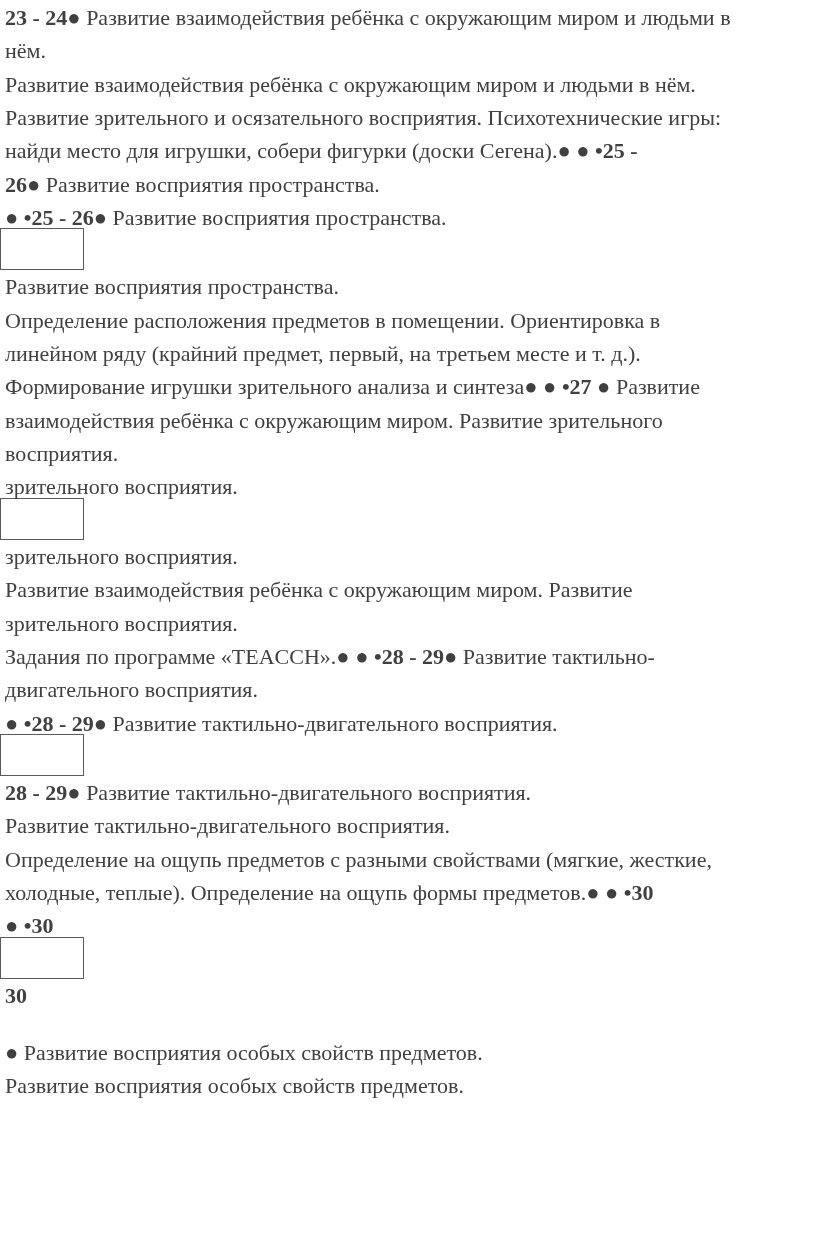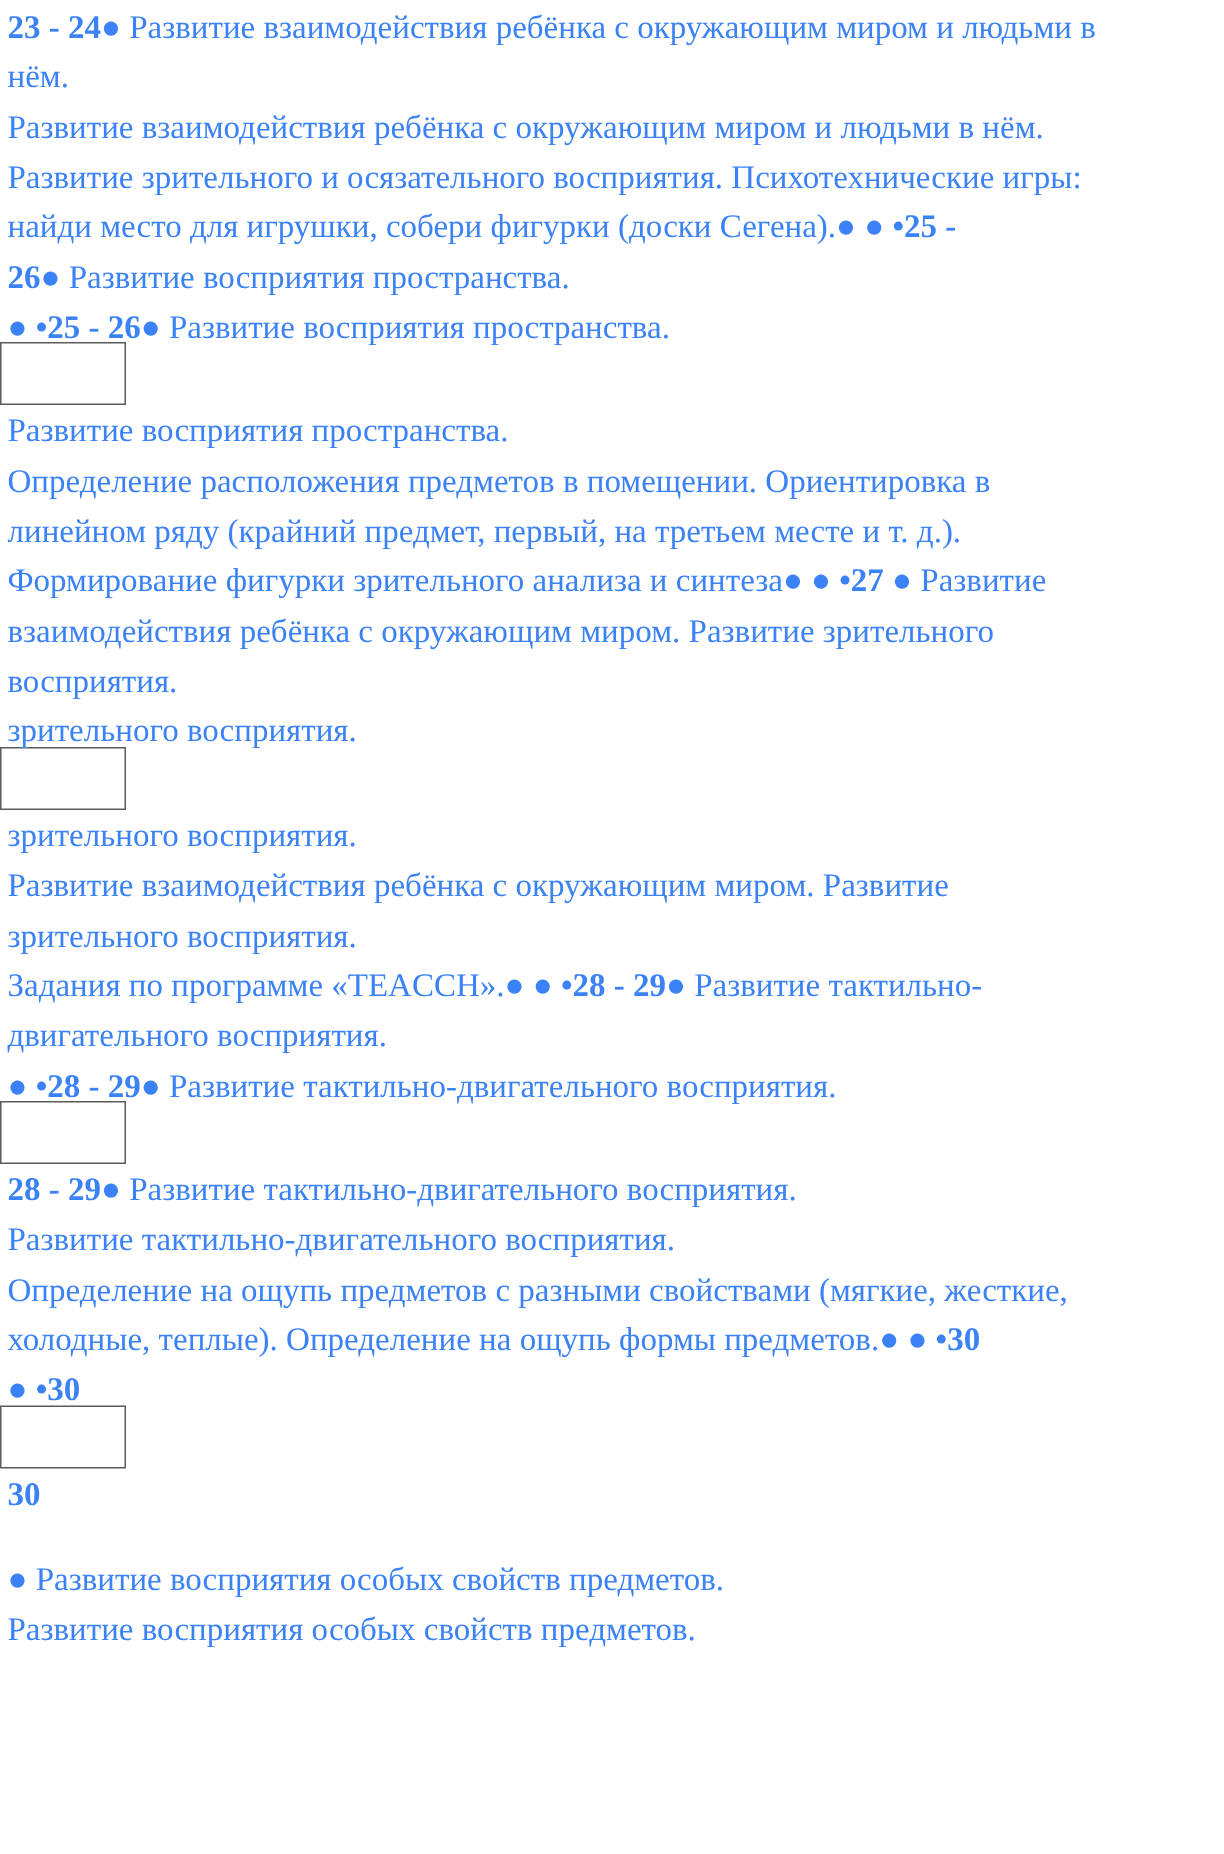--- a/index.html
+++ b/index.html
@@ -13,7 +13,7 @@
     padding: 1px 10px 0 5px;
     font-family: "Liberation Serif", "DejaVu Serif", serif;
     font-size: 22px;
-    color: #3b82f6;
+    color: #404040;
   }
   .line {
     line-height: 33.35px;

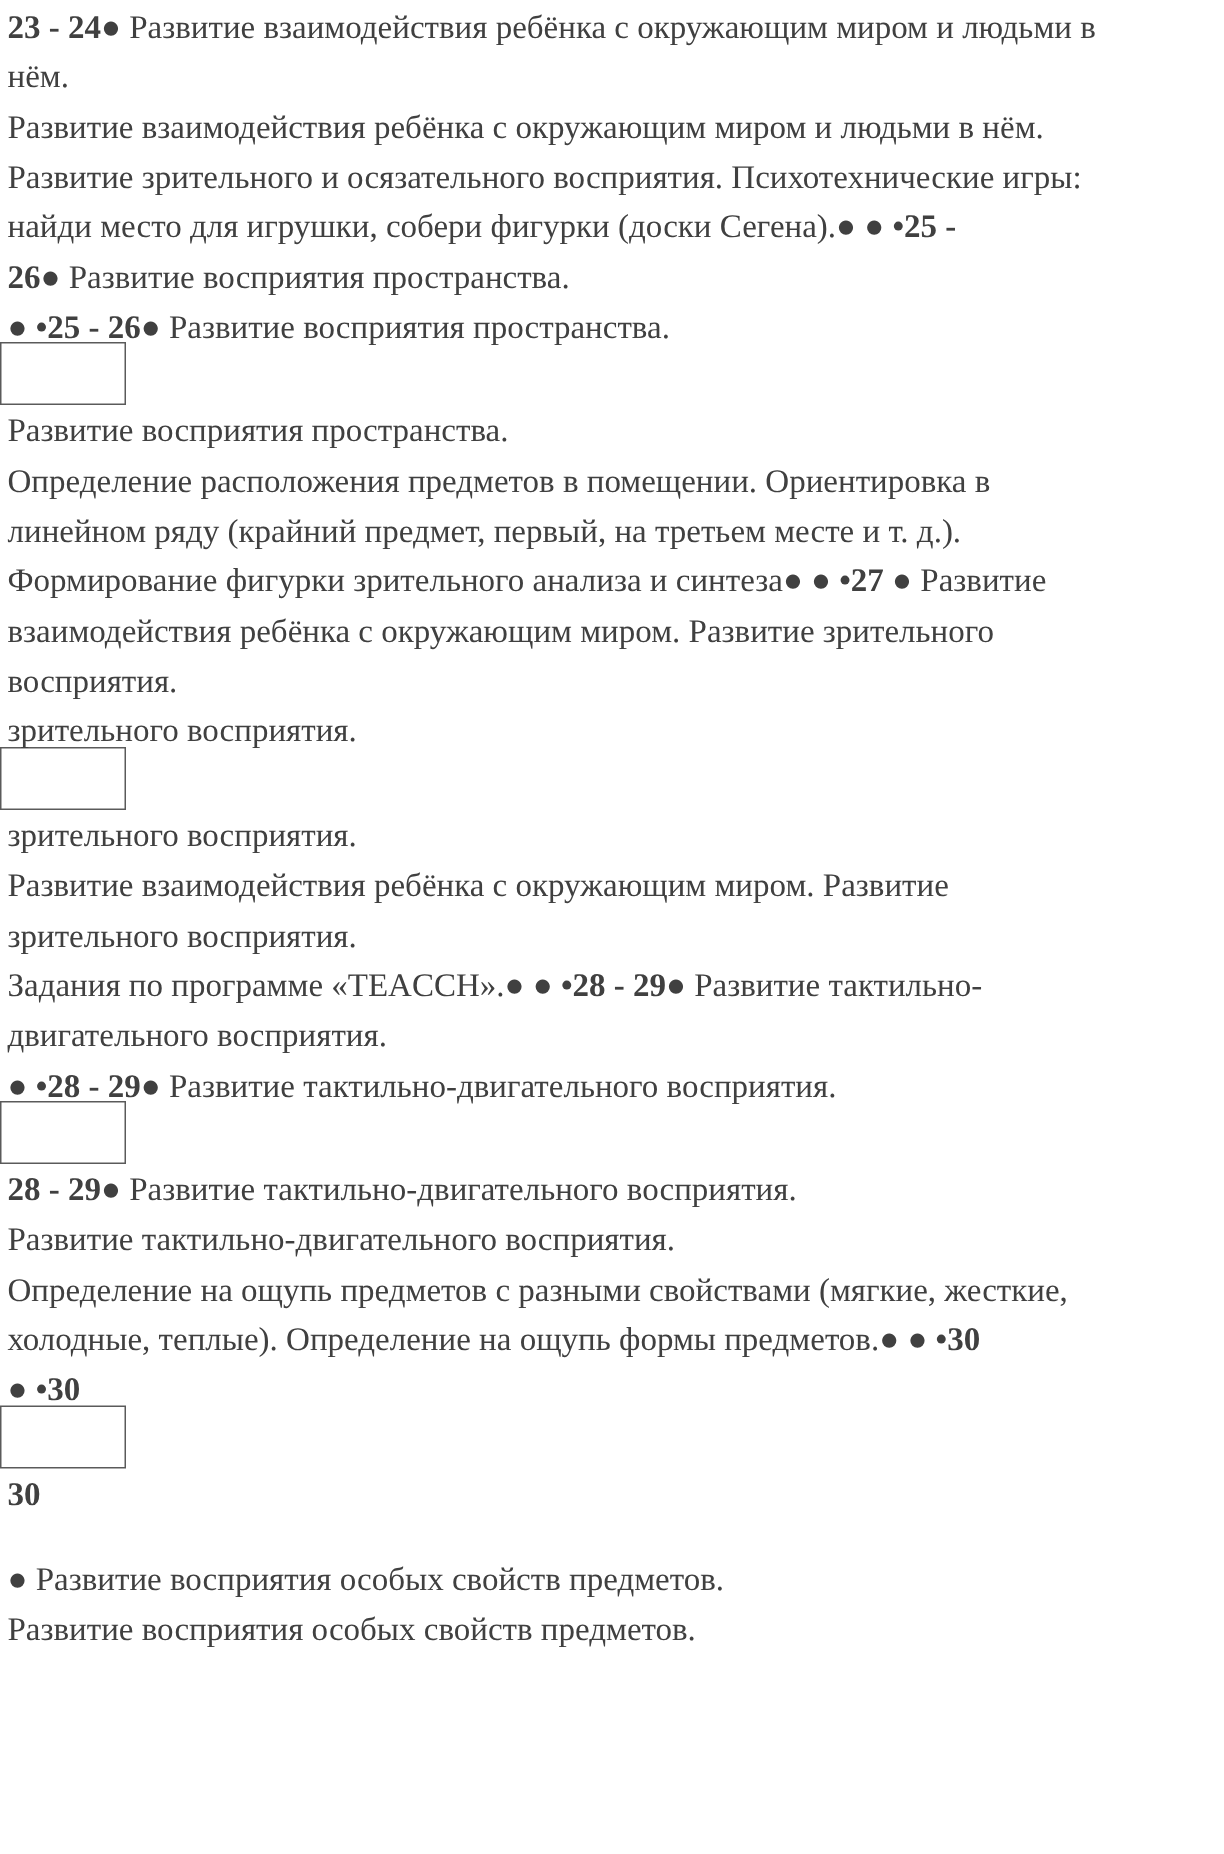--- a/index.html
+++ b/index.html
@@ -48,7 +48,7 @@
     <div class="line"><span>Развитие восприятия пространства.</span></div>
     <div class="line"><span>Определение расположения предметов в помещении. Ориентировка в</span></div>
     <div class="line"><span>линейном ряду (крайний предмет, первый, на третьем месте и т. д.).</span></div>
-    <div class="line"><span>Формирование фигурки зрительного анализа и синтеза</span><span class="bold">● ● •27 ●</span><span> Развитие</span></div>
+    <div class="line"><span>Формирование игрушки зрительного анализа и синтеза</span><span class="bold">● ● •27 ●</span><span> Развитие</span></div>
     <div class="line"><span>взаимодействия ребёнка с окружающим миром. Развитие зрительного</span></div>
     <div class="line"><span>восприятия.</span></div>
     <div class="line"><span>зрительного восприятия.</span></div>

